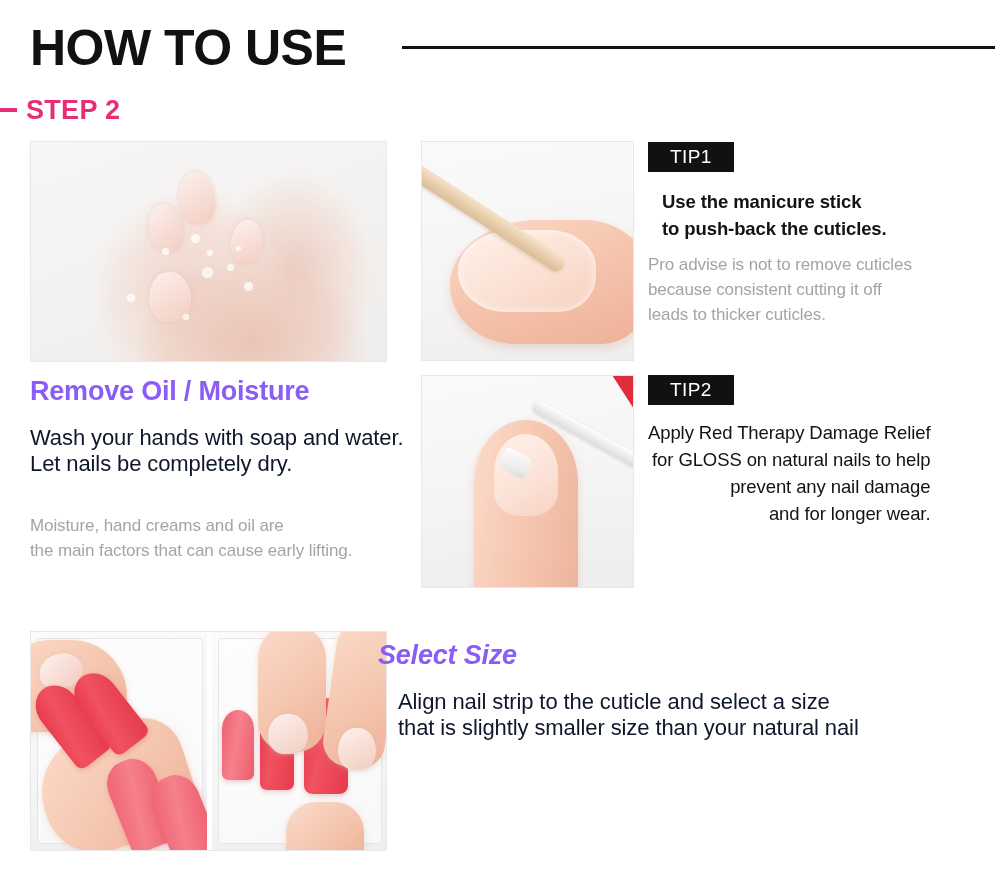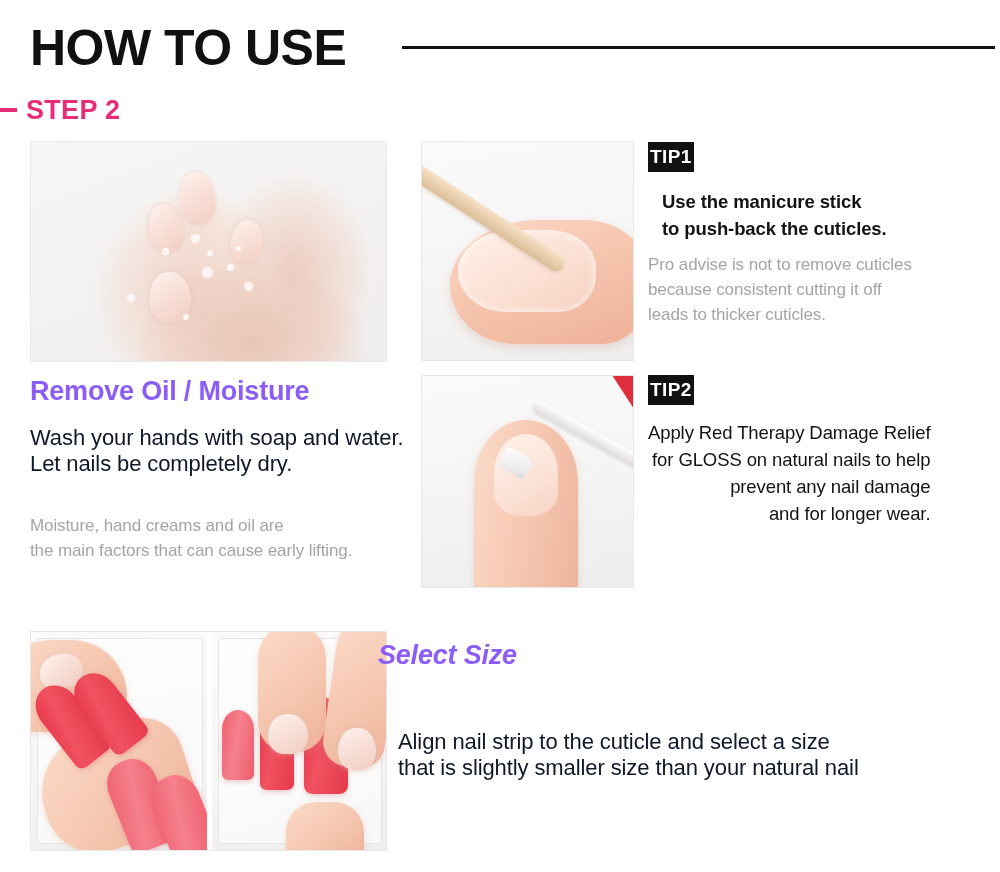--- a/index.html
+++ b/index.html
@@ -249,12 +249,12 @@
     background: #111111;
     color: #ffffff;
     font-size: 19px;
-    font-weight: 700;
+    font-weight: 400;
     letter-spacing: 0.4px;
     display: flex;
     align-items: center;
     justify-content: center;
-    padding: 0 2px;
+    padding: 0 22px;
     height: 30px;
   }
   #tip1-badge { left: 648px; top: 142px; }

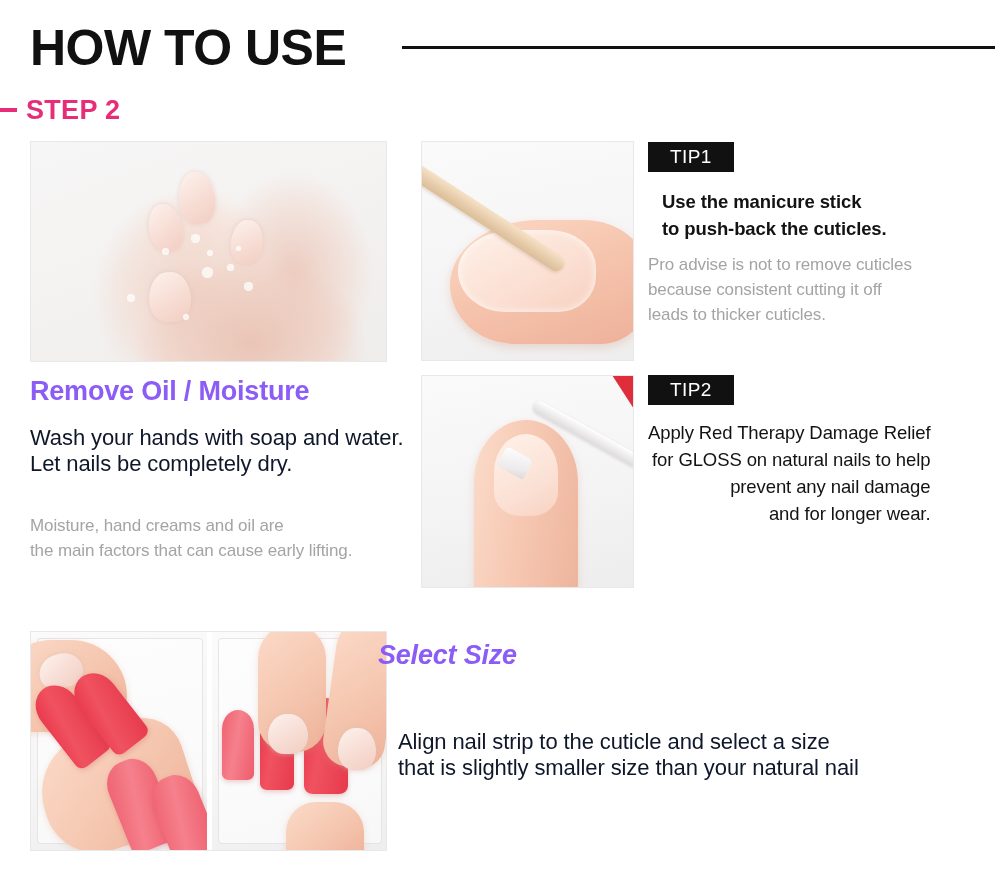--- a/index.html
+++ b/index.html
@@ -241,7 +241,7 @@
   #remove-oil-note    { left: 30px;  top: 513px; }
 
   #select-size-title  { left: 378px; top: 638px; font-style: italic; }
-  #select-size-body   { left: 398px; top: 689px; margin-top: 40px; }
+  #select-size-body   { left: 398px; top: 689px; }
 
   
   .tip-badge {

